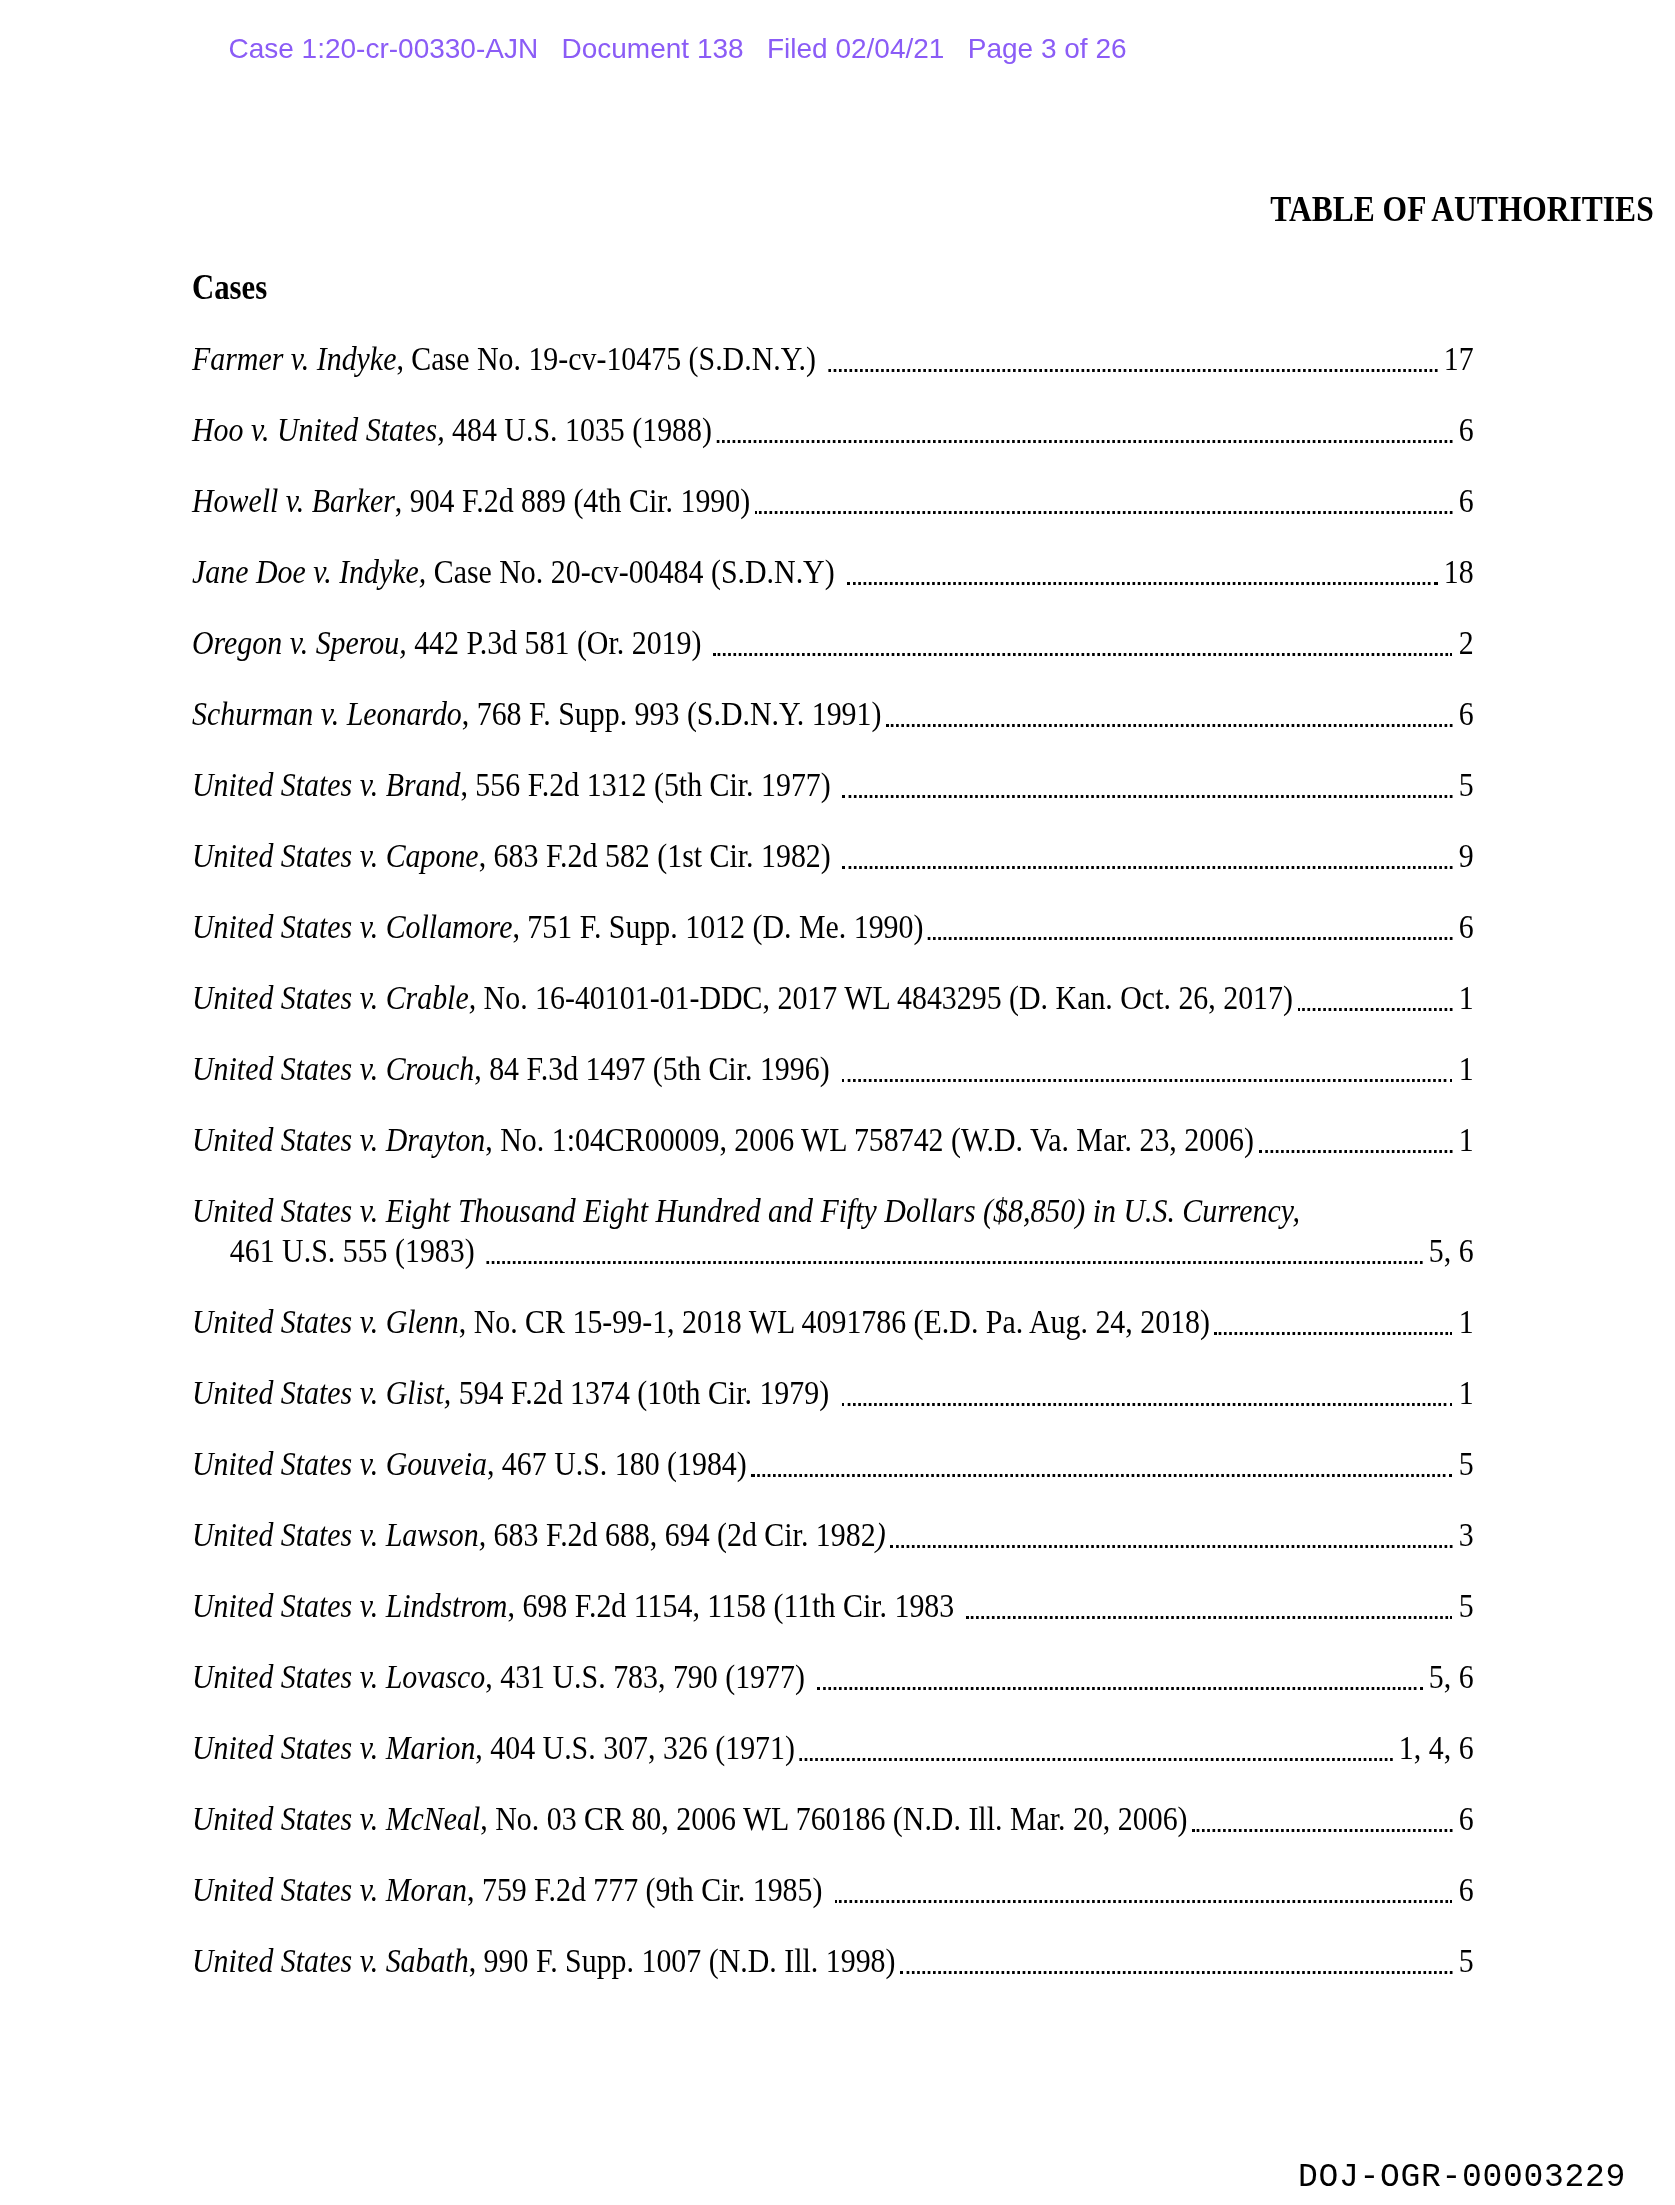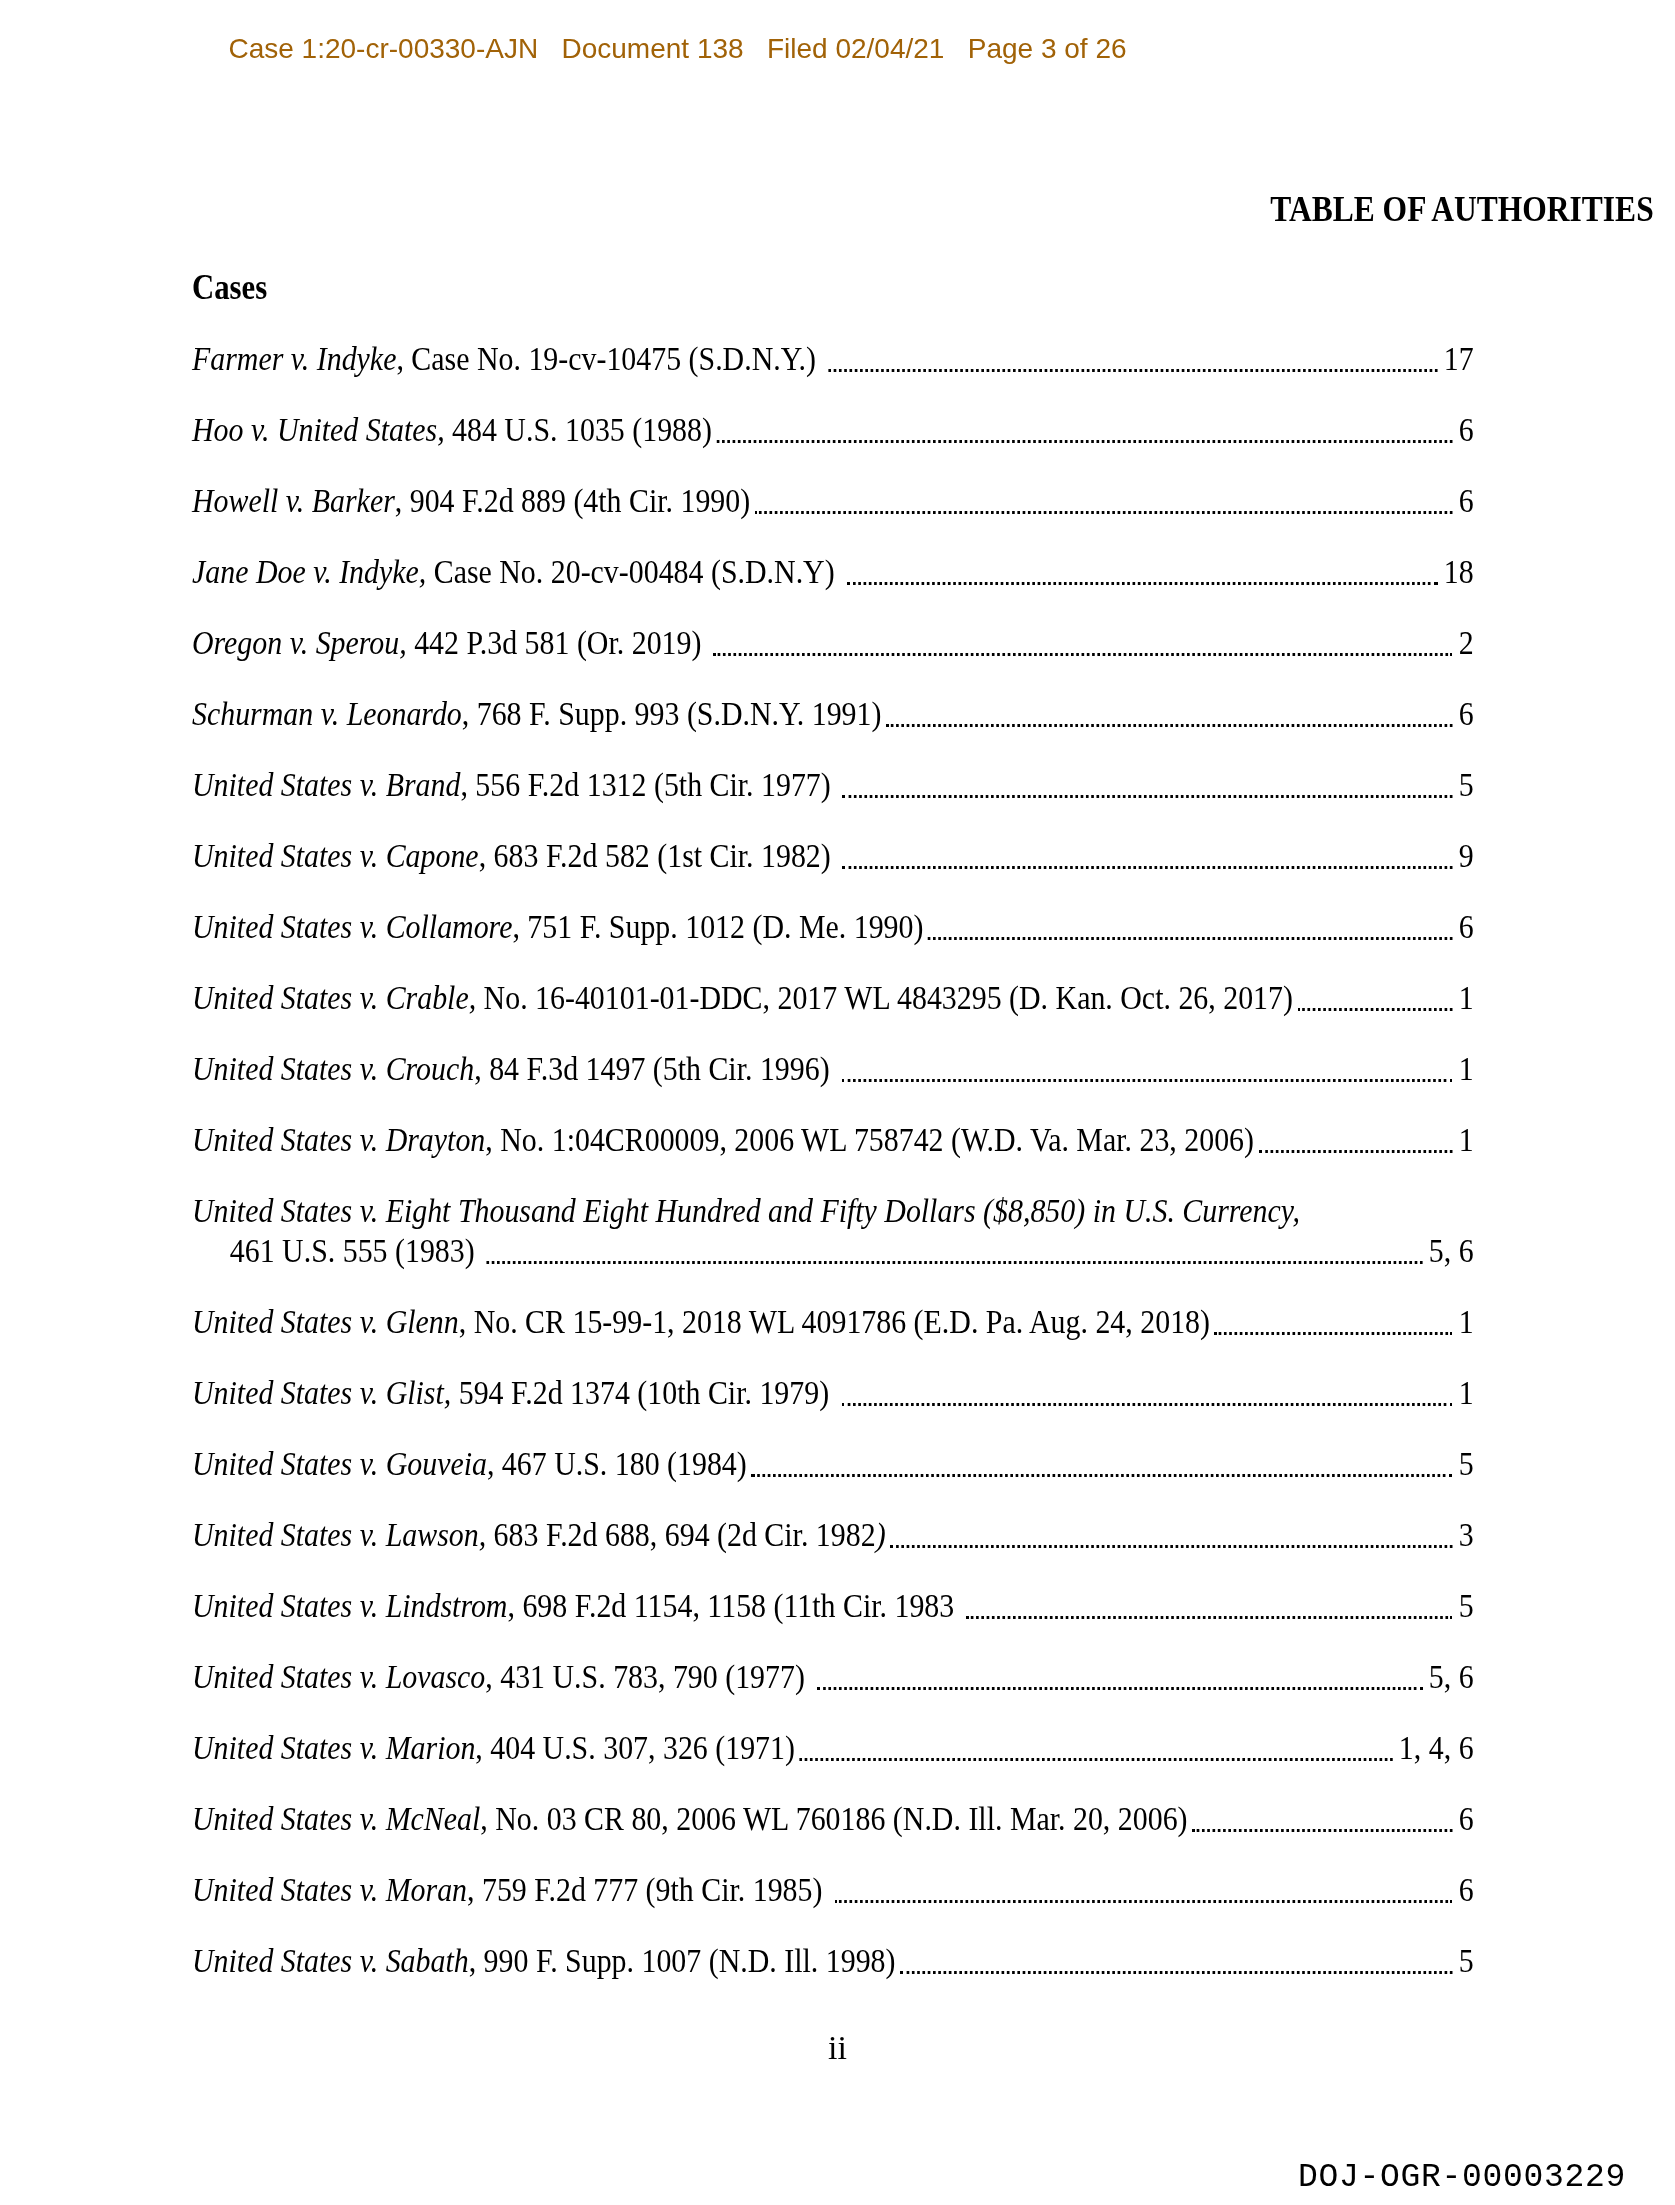--- a/index.html
+++ b/index.html
@@ -19,7 +19,7 @@
     text-align: center;
     font-family: "Liberation Sans", sans-serif;
     font-size: 28px; line-height: 32px;
-    color: #a16207;
+    color: #8b5cf6;
     white-space: pre;
   }
 

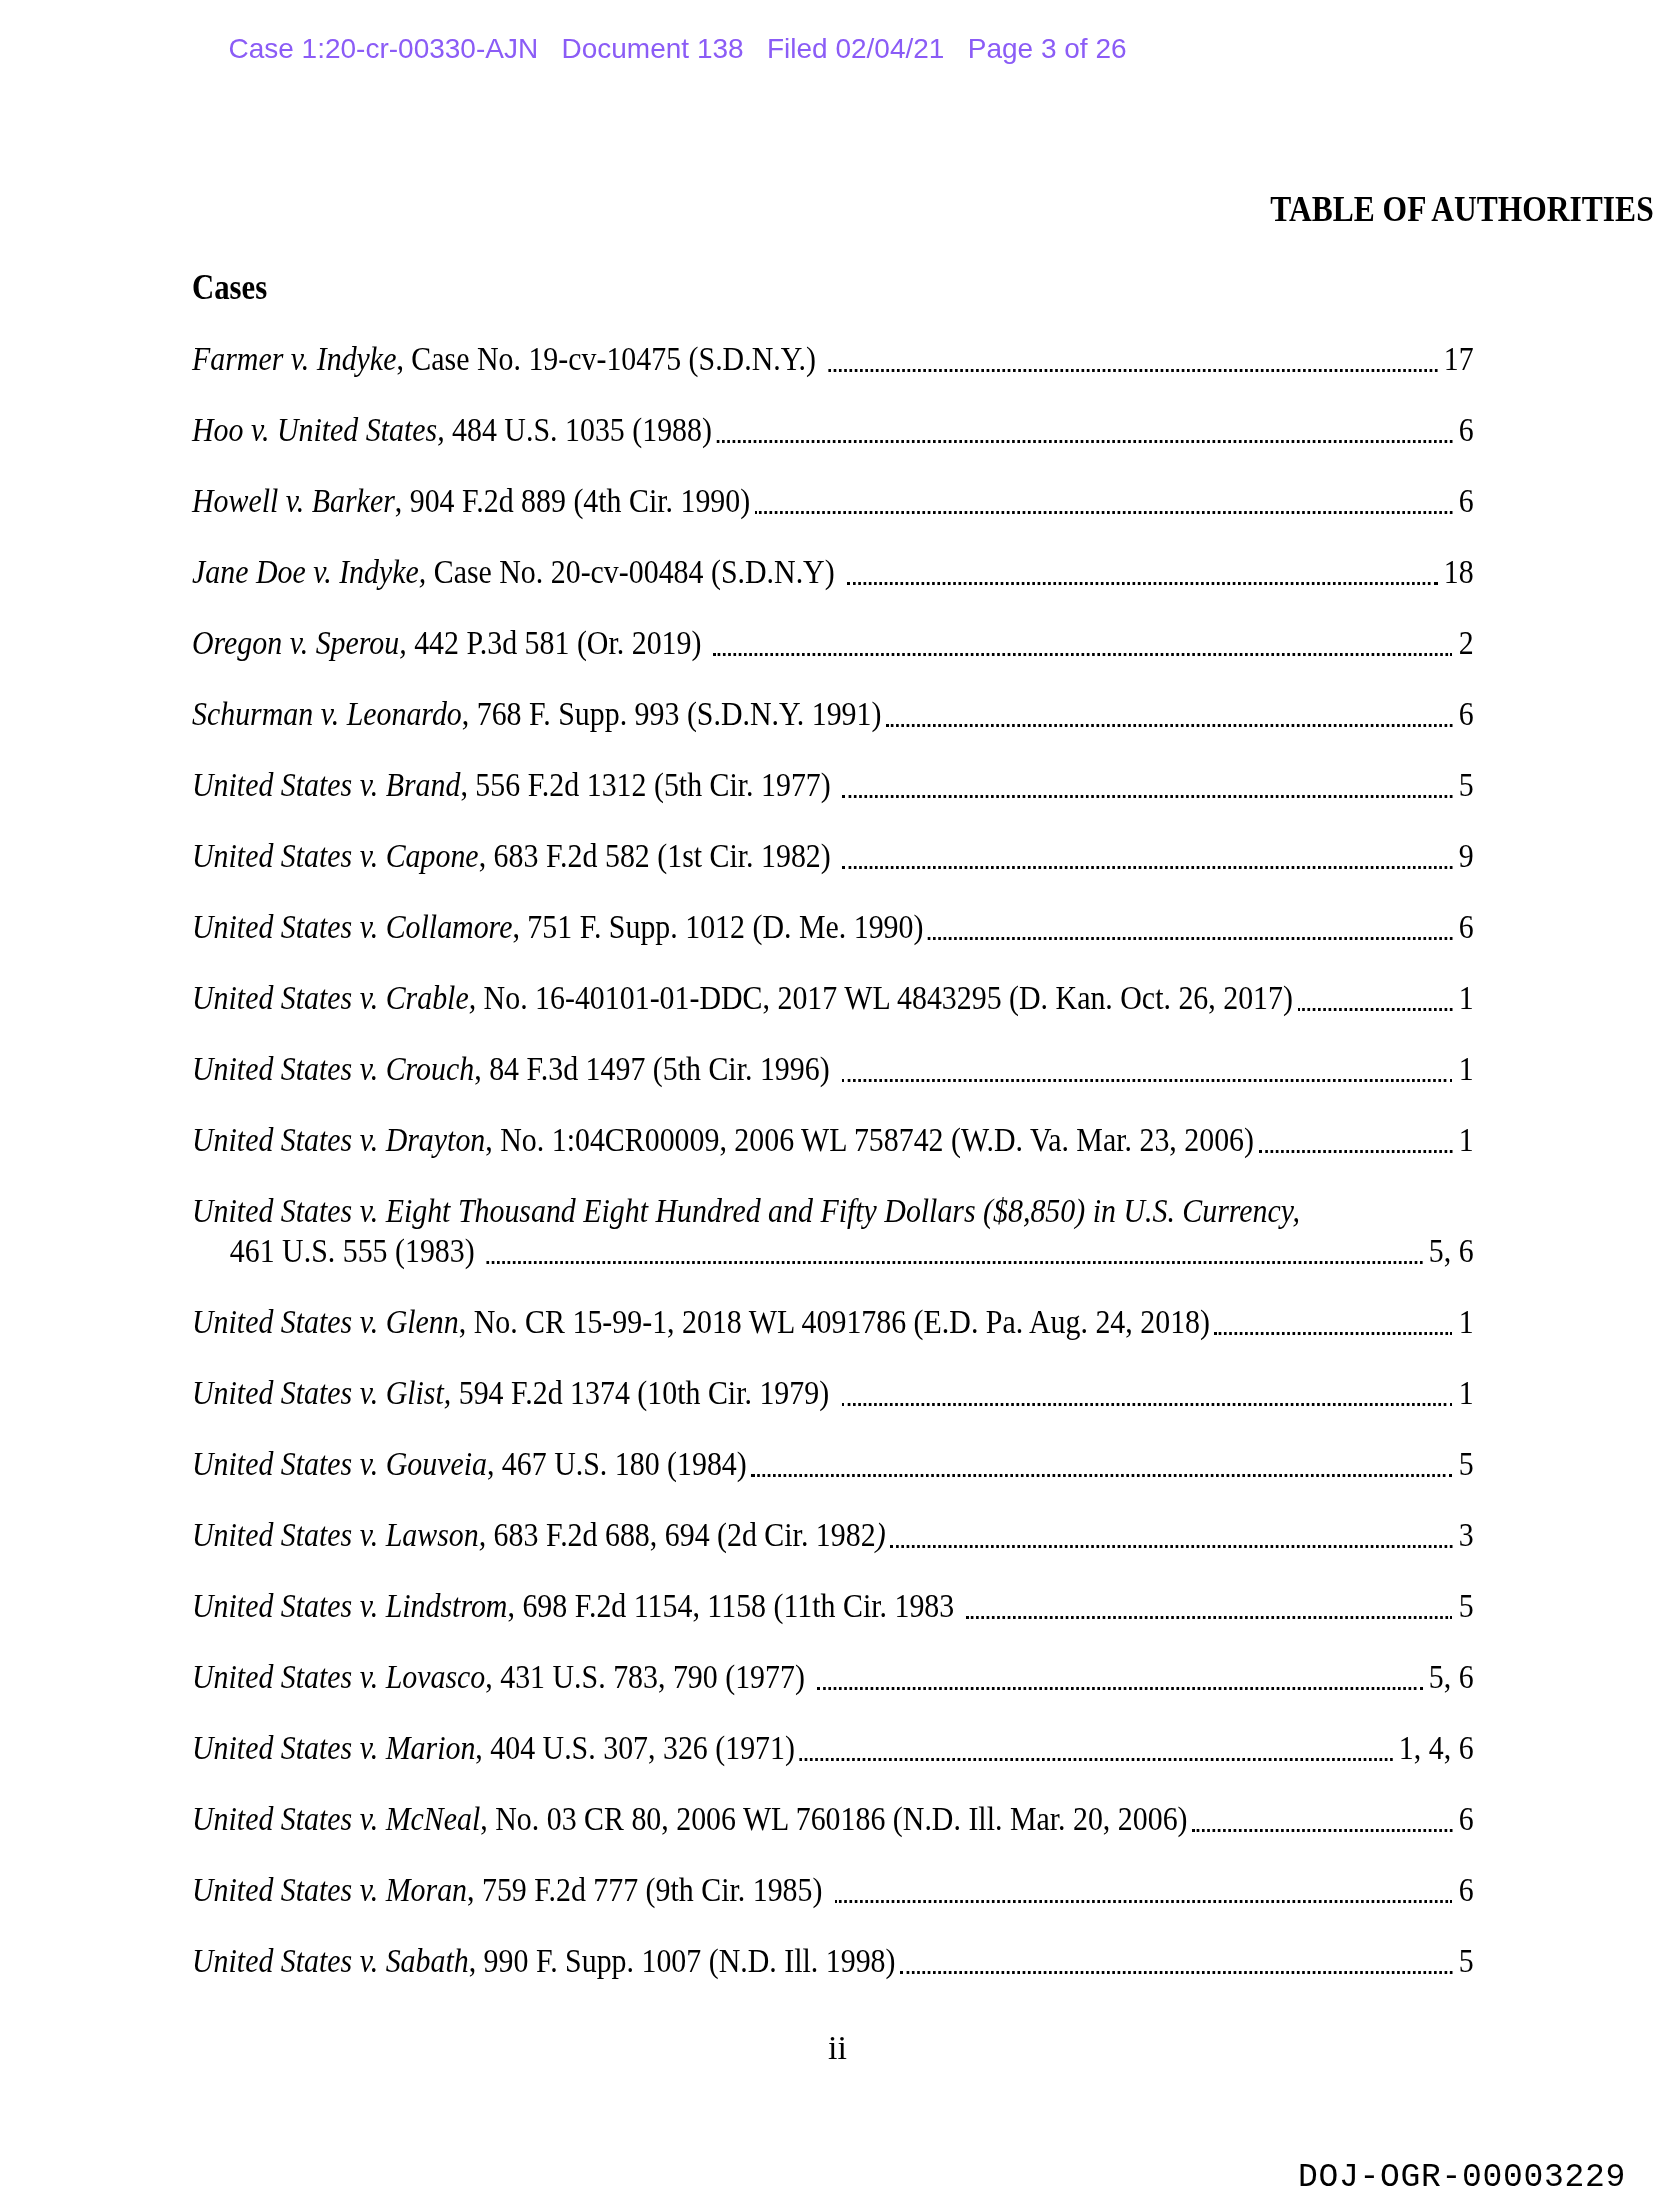--- a/index.html
+++ b/index.html
@@ -255,7 +255,6 @@
       </div>
   </div>
 
-  <div class="folio">ii</div>
 
   <div class="bates">DOJ-OGR-00003229</div>
 </div>

